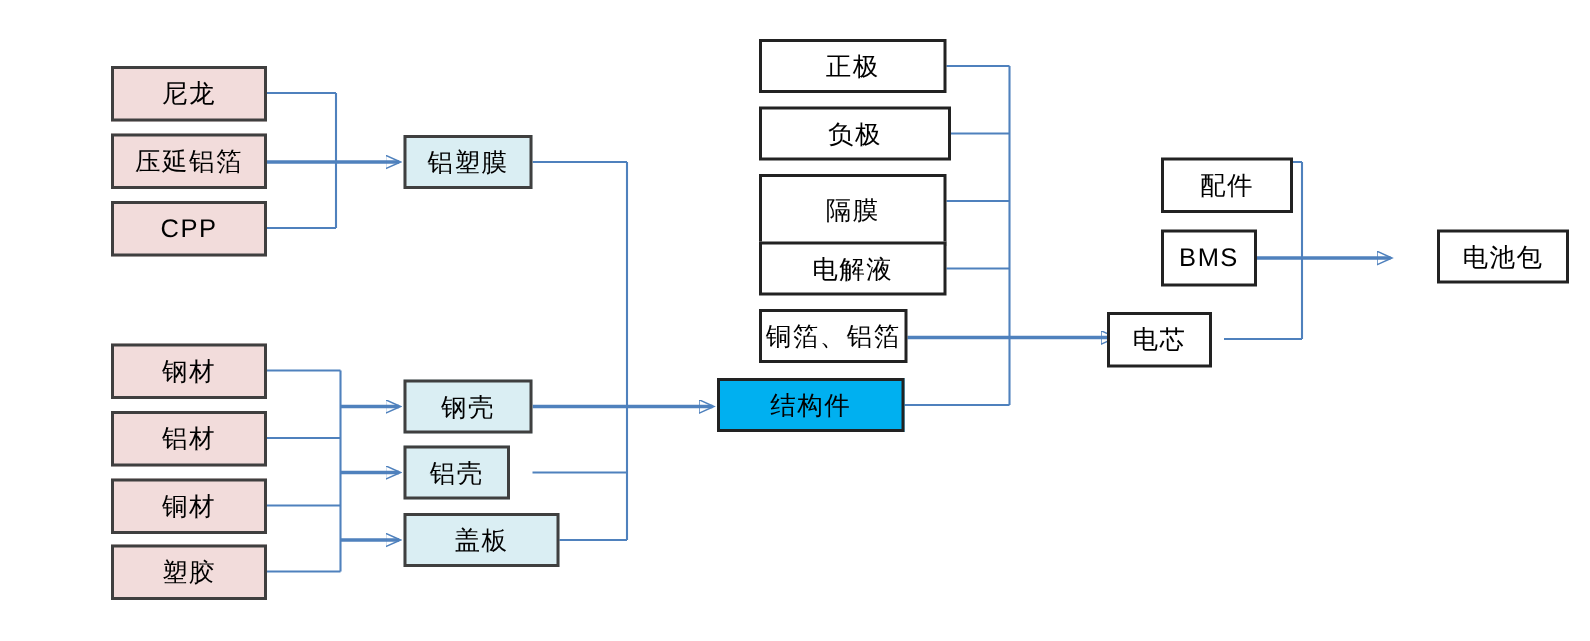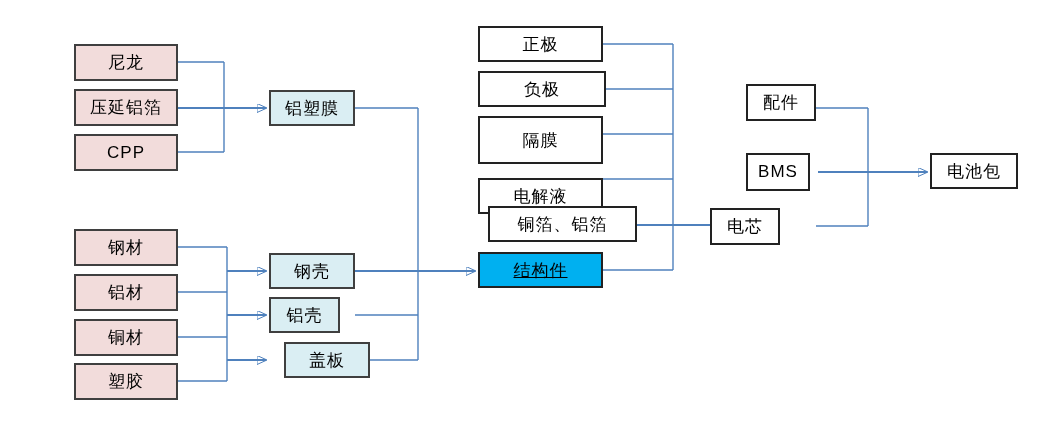--- a/index.html
+++ b/index.html
@@ -50,6 +50,7 @@
   .node.white{
     background:var(--white-fill);
     border:2px solid var(--dark-border);
+    margin-left:28px;
   }
   .node.highlight{
     background:var(--highlight-fill);

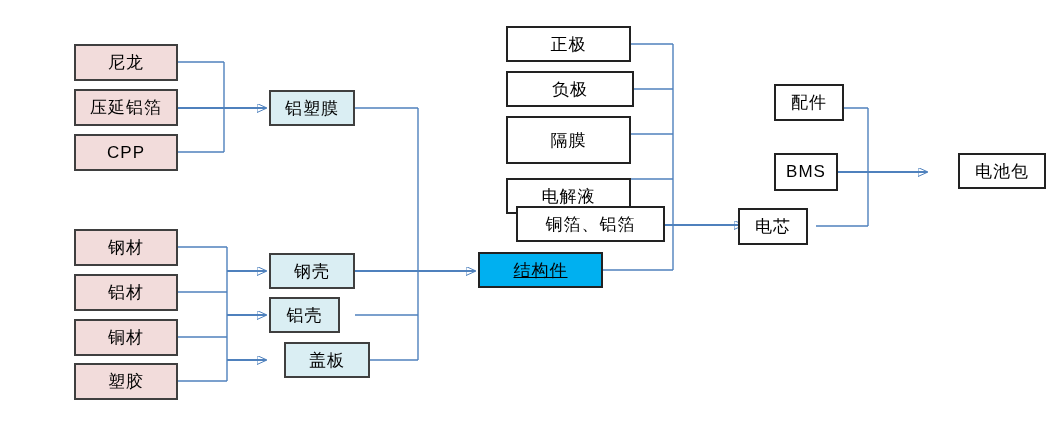--- a/index.html
+++ b/index.html
@@ -124,7 +124,7 @@
   <div class="node white" style="left:488px;top:206px;width:149px;height:36px">铜箔、铝箔</div>
   <div class="node highlight" style="left:478px;top:252px;width:125px;height:36px">结构件</div>
 
-  <div class="node white" style="left:746px;top:84px;width:70px;height:37px">配件</div>
+  <div class="node white" style="left:746px;top:105px;width:88px;height:37px">配件</div>
   <div class="node white" style="left:746px;top:153px;width:64px;height:38px">BMS</div>
   <div class="node white" style="left:710px;top:208px;width:70px;height:37px">电芯</div>
 

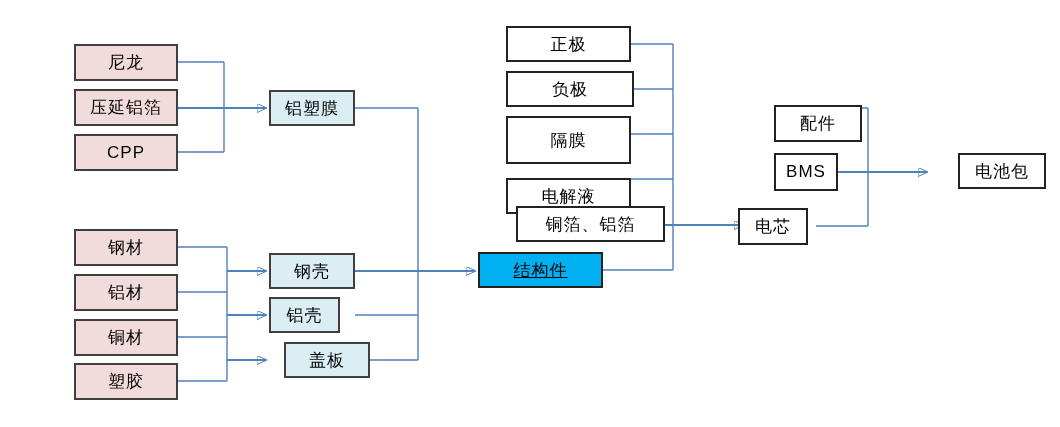--- a/index.html
+++ b/index.html
@@ -120,7 +120,7 @@
   <div class="node white" style="left:478px;top:26px;width:125px;height:36px">正极</div>
   <div class="node white" style="left:478px;top:71px;width:128px;height:36px">负极</div>
   <div class="node white" style="left:478px;top:116px;width:125px;height:48px">隔膜</div>
-  <div class="node white" style="left:478px;top:178px;width:125px;height:36px">电解液</div>
+  <div class="node white" style="left:478px;top:161px;width:125px;height:36px">电解液</div>
   <div class="node white" style="left:488px;top:206px;width:149px;height:36px">铜箔、铝箔</div>
   <div class="node highlight" style="left:478px;top:252px;width:125px;height:36px">结构件</div>
 

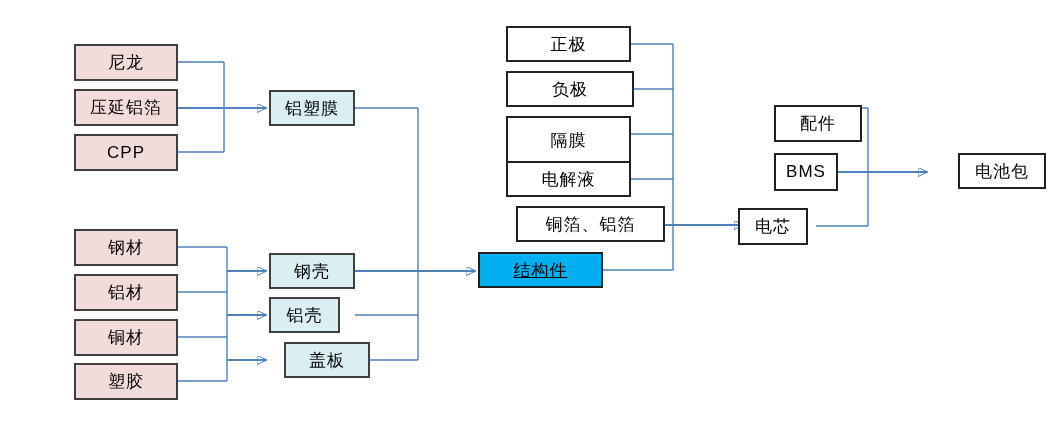--- a/index.html
+++ b/index.html
@@ -121,7 +121,7 @@
   <div class="node white" style="left:478px;top:71px;width:128px;height:36px">负极</div>
   <div class="node white" style="left:478px;top:116px;width:125px;height:48px">隔膜</div>
   <div class="node white" style="left:478px;top:161px;width:125px;height:36px">电解液</div>
-  <div class="node white" style="left:488px;top:206px;width:149px;height:36px">铜箔、铝箔</div>
+  <div class="node white" style="left:478px;top:206px;width:99px;height:36px">铜箔、铝箔</div>
   <div class="node highlight" style="left:478px;top:252px;width:125px;height:36px">结构件</div>
 
   <div class="node white" style="left:746px;top:105px;width:88px;height:37px">配件</div>

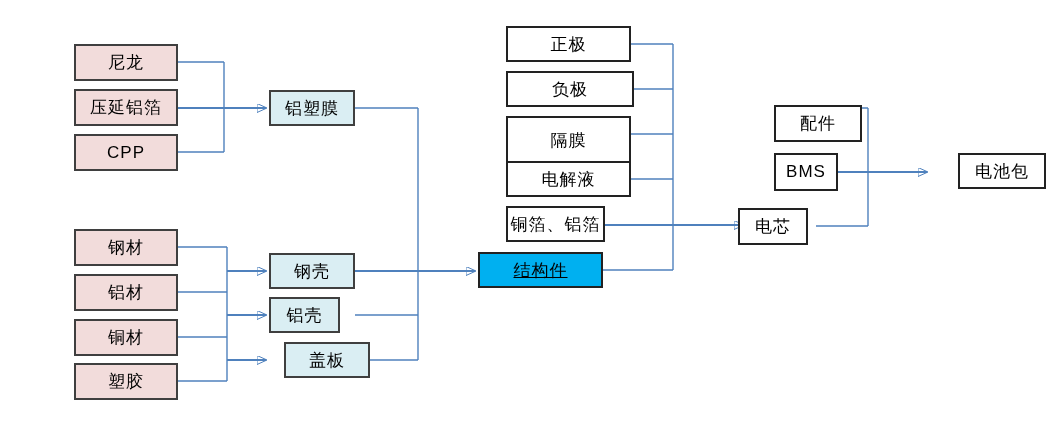--- a/index.html
+++ b/index.html
@@ -55,7 +55,6 @@
   .node.highlight{
     background:var(--highlight-fill);
     border:2px solid var(--dark-border);
-    text-decoration:underline;
   }
 </style>
 </head>

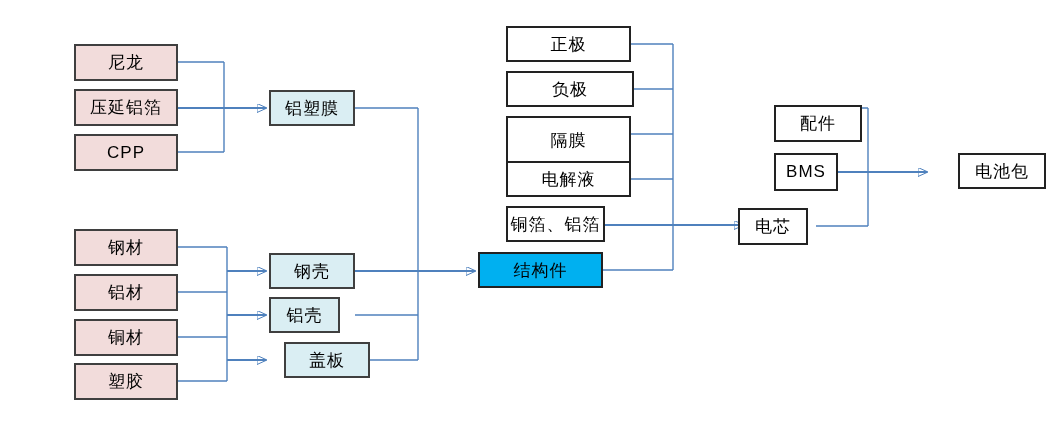--- a/index.html
+++ b/index.html
@@ -114,7 +114,7 @@
   <div class="node lightblue" style="left:269px;top:90px;width:86px;height:36px">铝塑膜</div>
   <div class="node lightblue" style="left:269px;top:253px;width:86px;height:36px">钢壳</div>
   <div class="node lightblue" style="left:269px;top:297px;width:71px;height:36px">铝壳</div>
-  <div class="node lightblue" style="left:284px;top:342px;width:86px;height:36px">盖板</div>
+  <div class="node lightblue" style="left:269px;top:342px;width:104px;height:36px">盖板</div>
 
   <div class="node white" style="left:478px;top:26px;width:125px;height:36px">正极</div>
   <div class="node white" style="left:478px;top:71px;width:128px;height:36px">负极</div>

